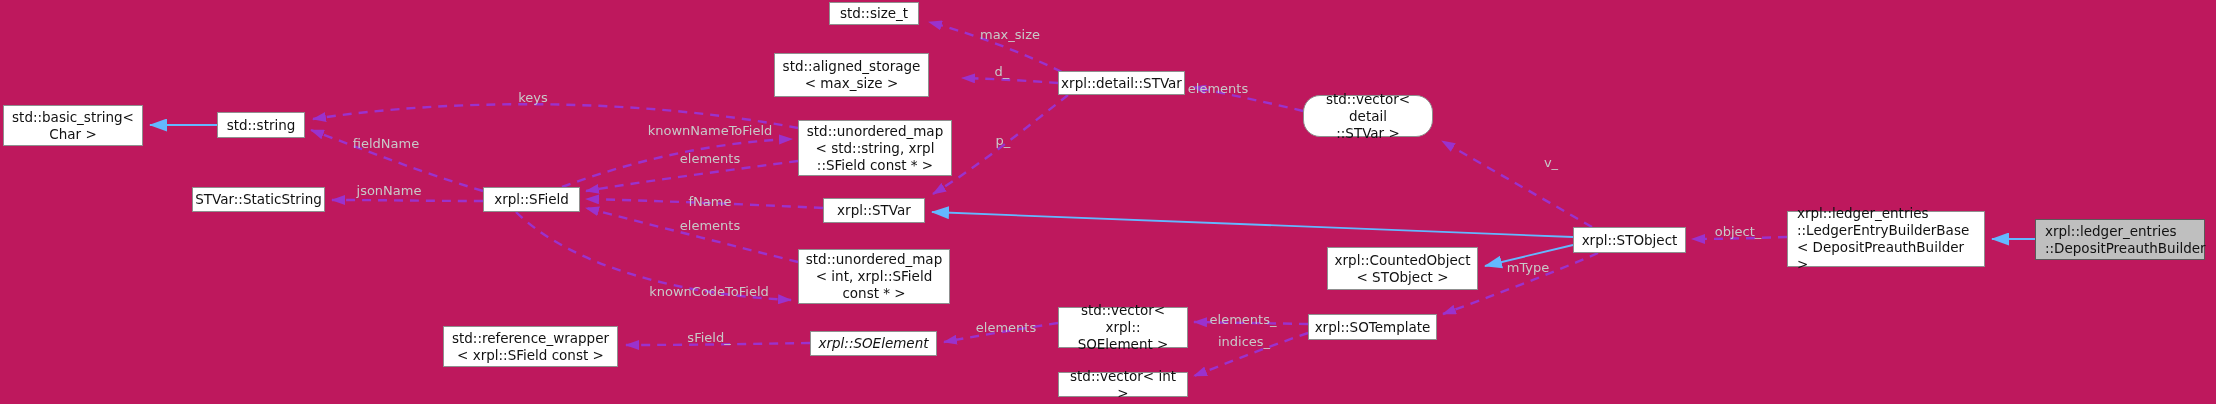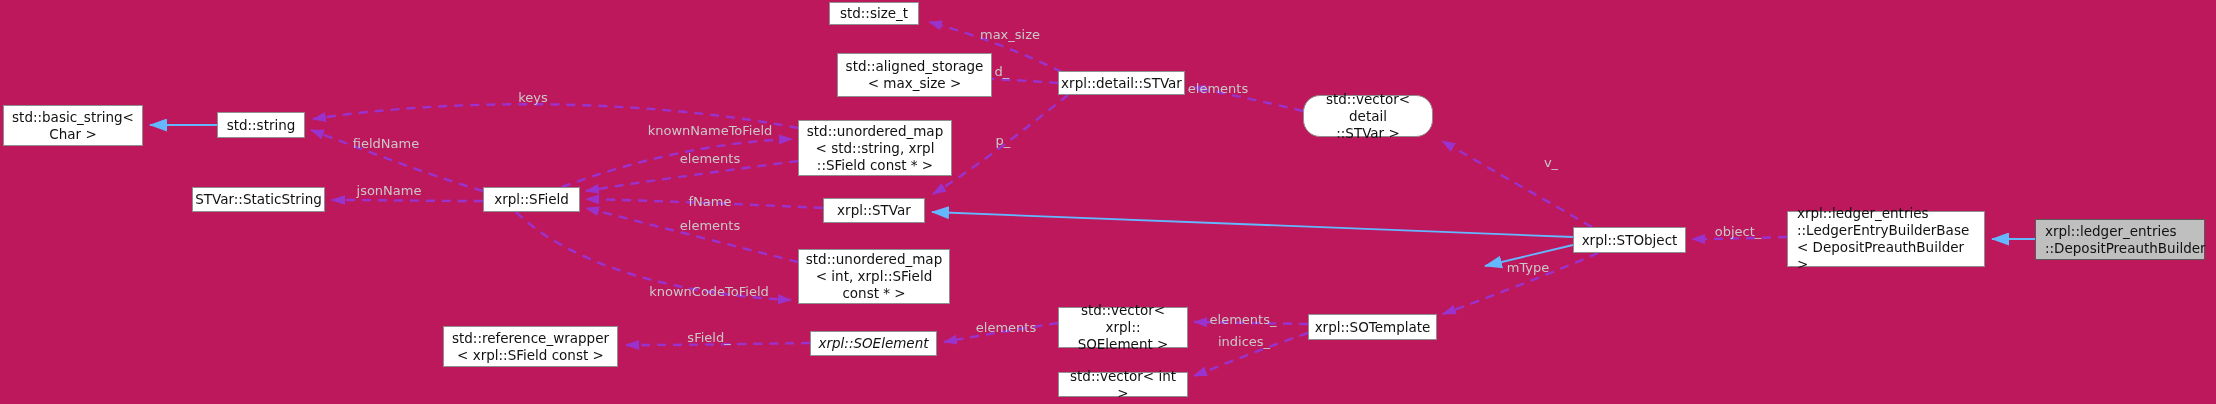--- a/index.html
+++ b/index.html
@@ -83,7 +83,7 @@
   </svg>
 
   <div class="node" style="left:829px;top:2px;width:90px;height:23px;">std::size_t</div>
-  <div class="node" style="left:837px;top:53px;width:155px;height:44px;">std::aligned_storage
+  <div class="node" style="left:774px;top:53px;width:155px;height:44px;">std::aligned_storage
 &lt; max_size &gt;</div>
   <div class="node" style="left:1058px;top:71px;width:127px;height:24px;">xrpl::detail::STVar</div>
   <div class="node" style="left:1303px;top:95px;width:130px;height:42px;border-radius:17px;">std::vector&lt; detail

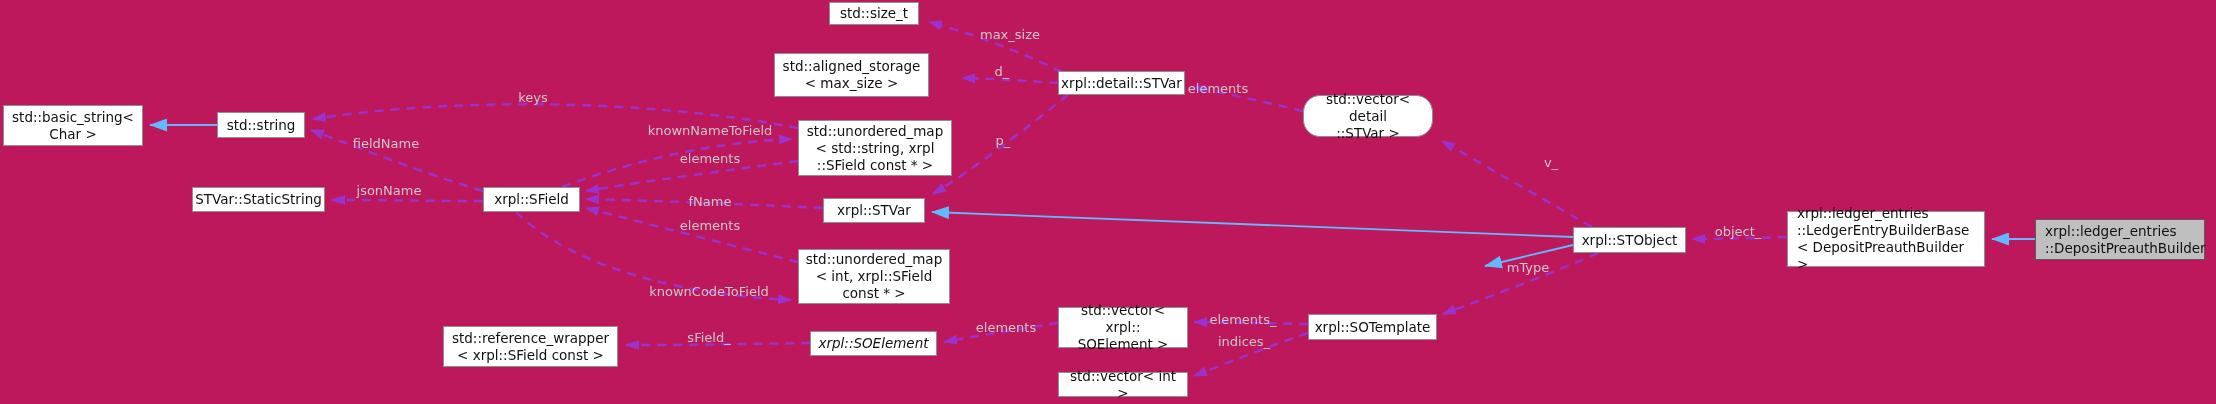--- a/index.html
+++ b/index.html
@@ -107,6 +107,8 @@
 SOElement &gt;</div>
   <div class="node" style="left:1058px;top:372px;width:130px;height:25px;">std::vector&lt; int &gt;</div>
   <div class="node" style="left:1308px;top:314px;width:129px;height:26px;">xrpl::SOTemplate</div>
+  <div class="node" style="left:1327px;top:247px;width:151px;height:43px;">xrpl::CountedObject
+&lt; STObject &gt;</div>
   <div class="node" style="left:1573px;top:227px;width:113px;height:26px;">xrpl::STObject</div>
   <div class="node left" style="left:1787px;top:211px;width:198px;height:56px;">xrpl::ledger_entries
 ::LedgerEntryBuilderBase

